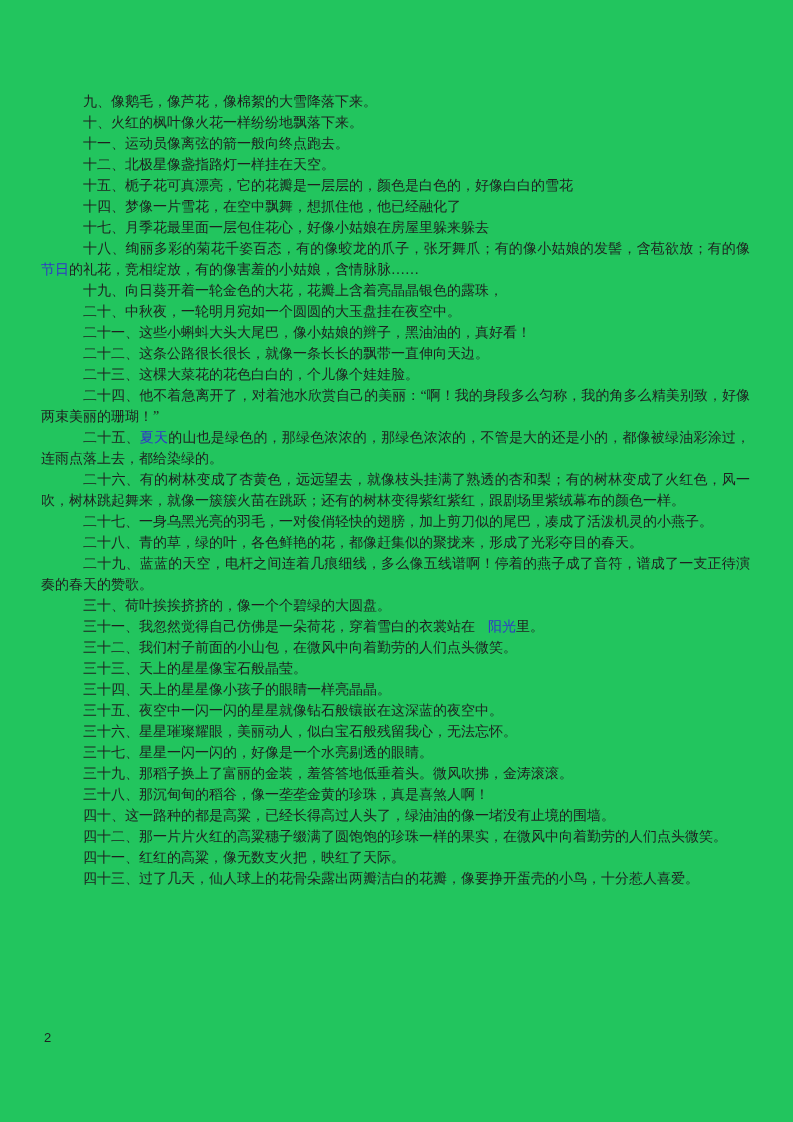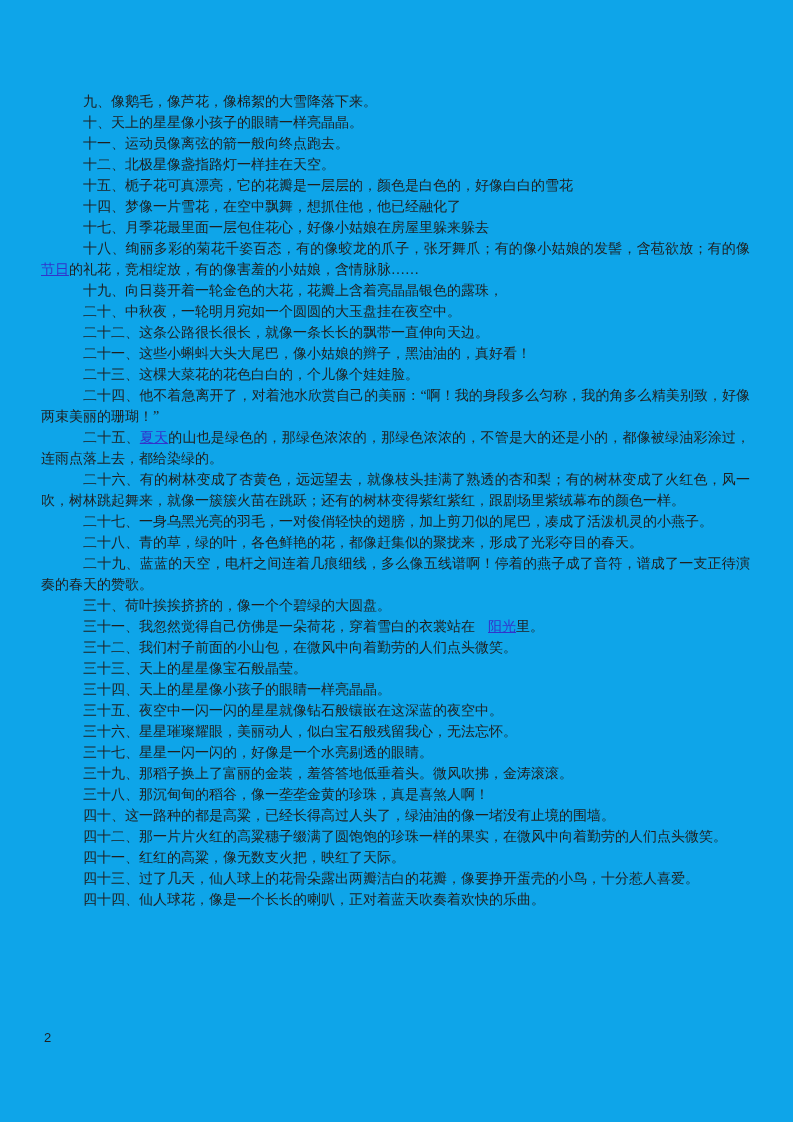--- a/index.html
+++ b/index.html
@@ -11,7 +11,7 @@
     position: relative;
     width: 793px;
     height: 1122px;
-    background: #0ea5e9;
+    background: #22c55e;
     overflow: hidden;
     font-family: "Liberation Serif", "DejaVu Serif", serif;
   }

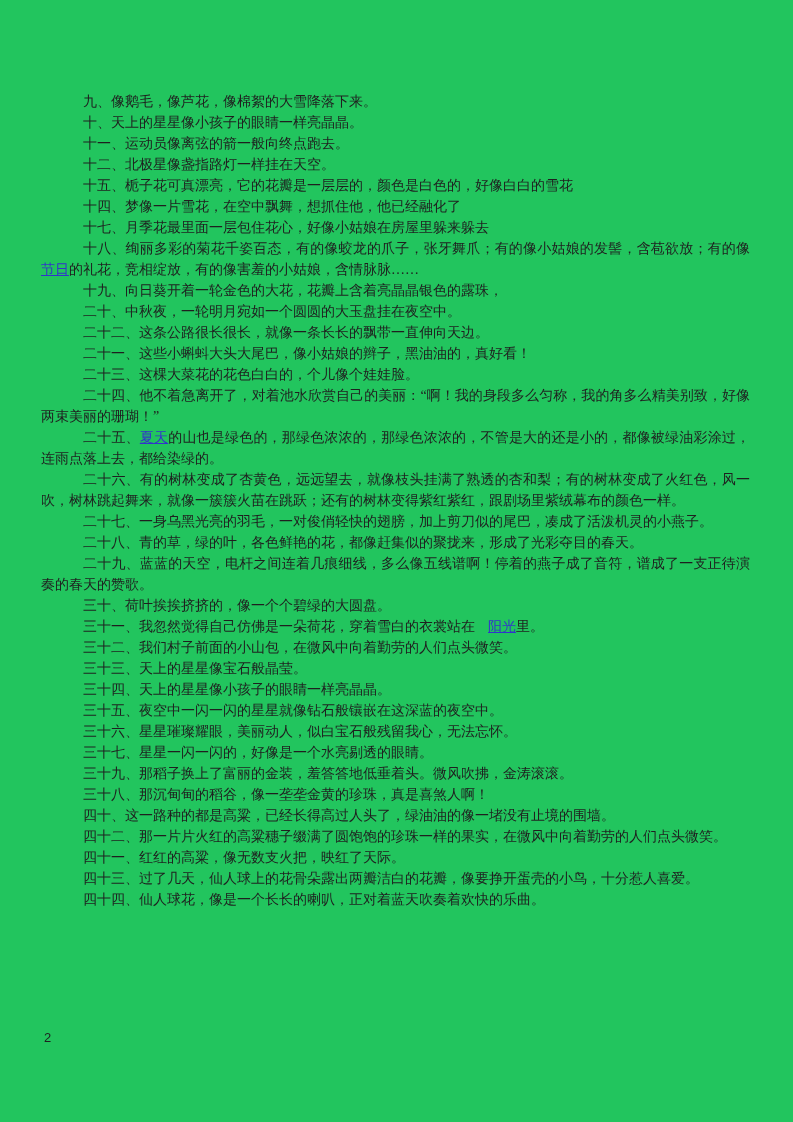--- a/index.html
+++ b/index.html
@@ -50,7 +50,7 @@
 <div class="page">
   <div class="content" id="sentence-list" style="color: rgb(31, 31, 31);">
       <p><span>九、像鹅毛，像芦花，像棉絮的大雪降落下来。</span></p>
-      <p><span>十、天上的星星像小孩子的眼睛一样亮晶晶。</span></p>
+      <p><span>十、火红的枫叶像火花一样纷纷地飘落下来。</span></p>
       <p><span>十一、运动员像离弦的箭一般向终点跑去。</span></p>
       <p><span>十二、北极星像盏指路灯一样挂在天空。</span></p>
       <p><span>十五、栀子花可真漂亮，它的花瓣是一层层的，颜色是白色的，好像白白的雪花</span></p>

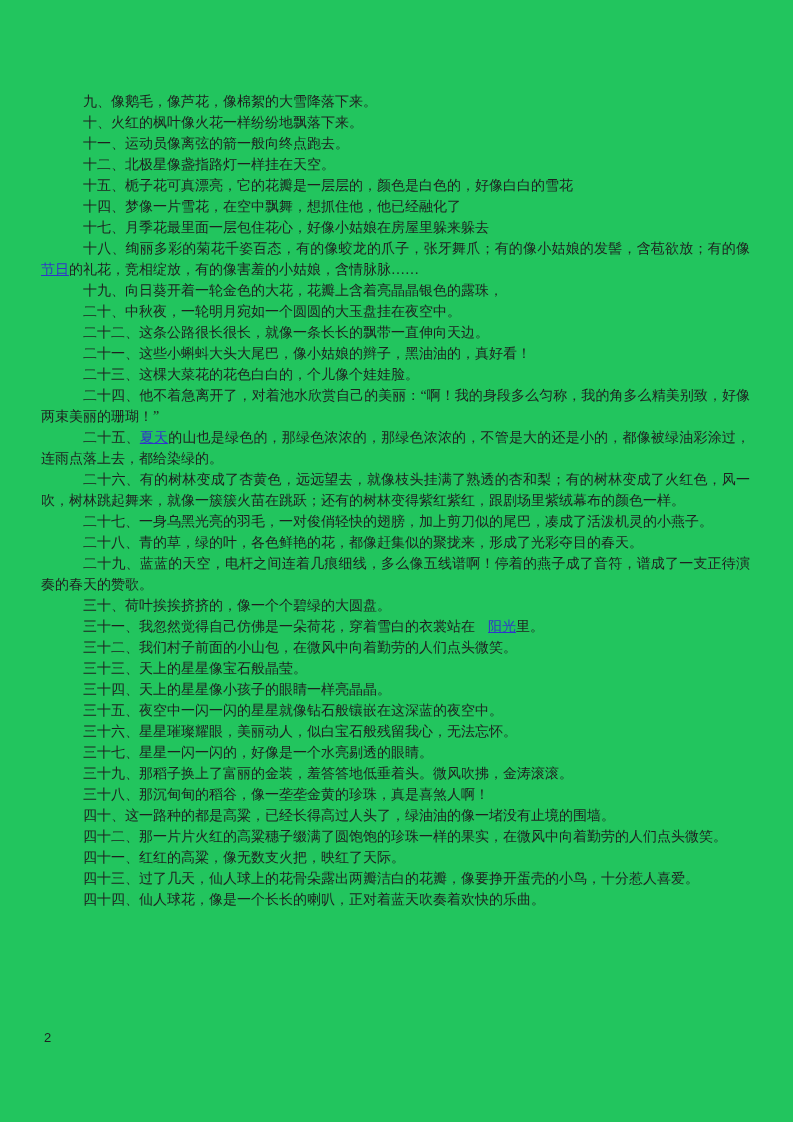--- a/index.html
+++ b/index.html
@@ -31,7 +31,6 @@
     text-indent: 42px;
   }
   .content a.doclink {
-    text-decoration: underline;
     cursor: pointer;
   }
   .page-number {

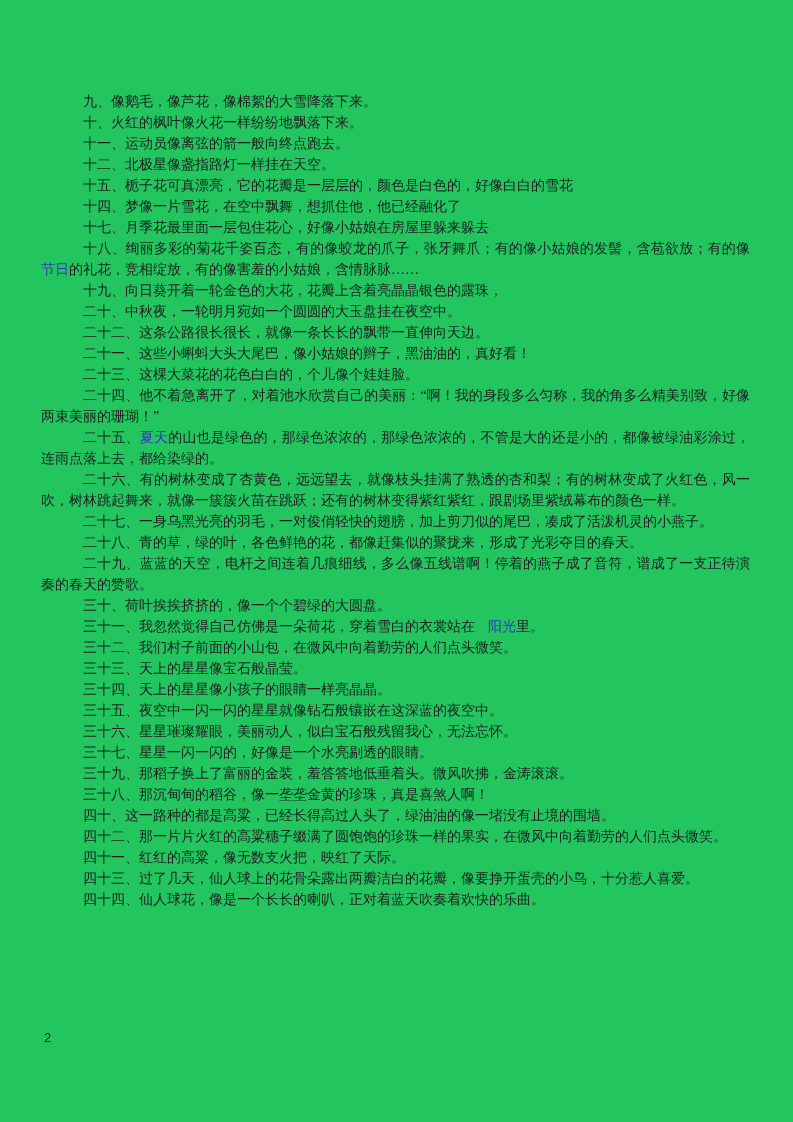--- a/index.html
+++ b/index.html
@@ -58,8 +58,8 @@
       <p><span>十八、绚丽多彩的菊花千姿百态，有的像蛟龙的爪子，张牙舞爪；有的像小姑娘的发髻，含苞欲放；有的像</span><a class="doclink" style="color: rgb(51, 51, 204);">节日</a><span>的礼花，竞相绽放，有的像害羞的小姑娘，含情脉脉……</span></p>
       <p><span>十九、向日葵开着一轮金色的大花，花瓣上含着亮晶晶银色的露珠，</span></p>
       <p><span>二十、中秋夜，一轮明月宛如一个圆圆的大玉盘挂在夜空中。</span></p>
+      <p><span>二十一、这些小蝌蚪大头大尾巴，像小姑娘的辫子，黑油油的，真好看！</span></p>
       <p><span>二十二、这条公路很长很长，就像一条长长的飘带一直伸向天边。</span></p>
-      <p><span>二十一、这些小蝌蚪大头大尾巴，像小姑娘的辫子，黑油油的，真好看！</span></p>
       <p><span>二十三、这棵大菜花的花色白白的，个儿像个娃娃脸。</span></p>
       <p><span>二十四、他不着急离开了，对着池水欣赏自己的美丽：“啊！我的身段多么匀称，我的角多么精美别致，好像两束美丽的珊瑚！”</span></p>
       <p><span>二十五、</span><a class="doclink" style="color: rgb(51, 51, 204);">夏天</a><span>的山也是绿色的，那绿色浓浓的，那绿色浓浓的，不管是大的还是小的，都像被绿油彩涂过，连雨点落上去，都给染绿的。</span></p>

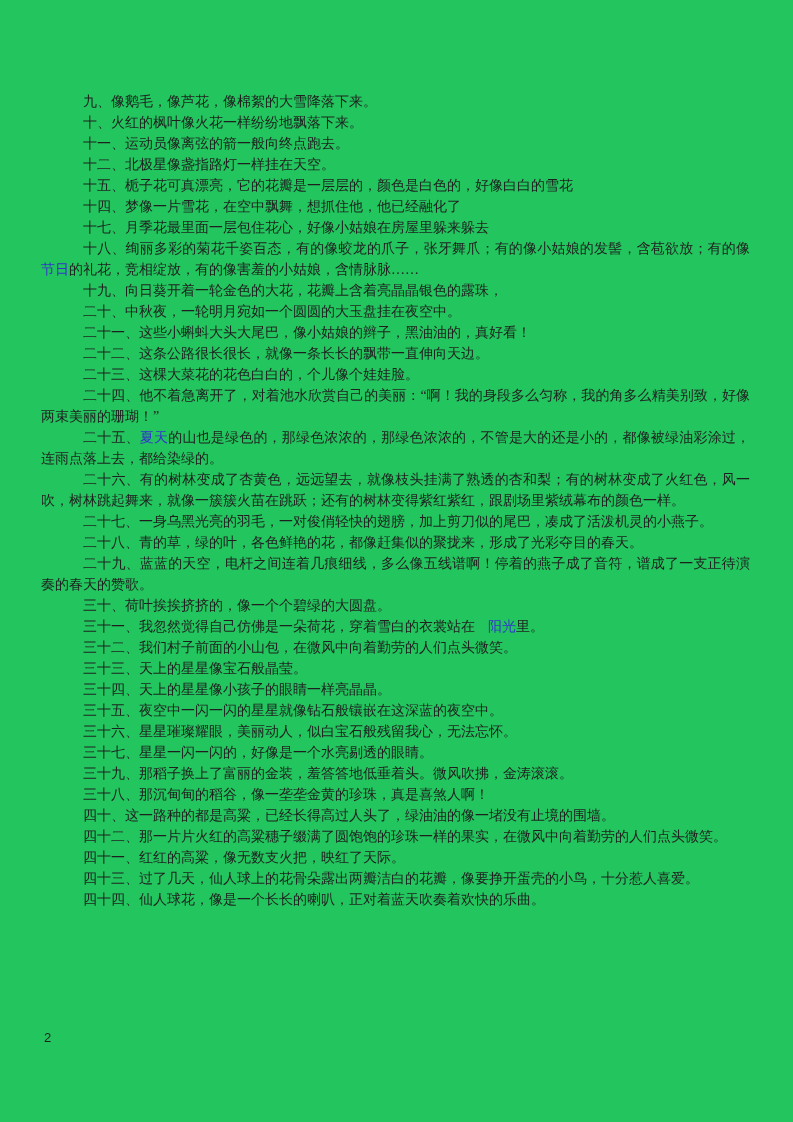--- a/index.html
+++ b/index.html
@@ -81,7 +81,6 @@
       <p><span>四十二、那一片片火红的高粱穗子缀满了圆饱饱的珍珠一样的果实，在微风中向着勤劳的人们点头微笑。</span></p>
       <p><span>四十一、红红的高粱，像无数支火把，映红了天际。</span></p>
       <p><span>四十三、过了几天，仙人球上的花骨朵露出两瓣洁白的花瓣，像要挣开蛋壳的小鸟，十分惹人喜爱。</span></p>
-      <p><span>四十四、仙人球花，像是一个长长的喇叭，正对着蓝天吹奏着欢快的乐曲。</span></p>
     </div>
   <div class="page-number">2</div>
 </div>

